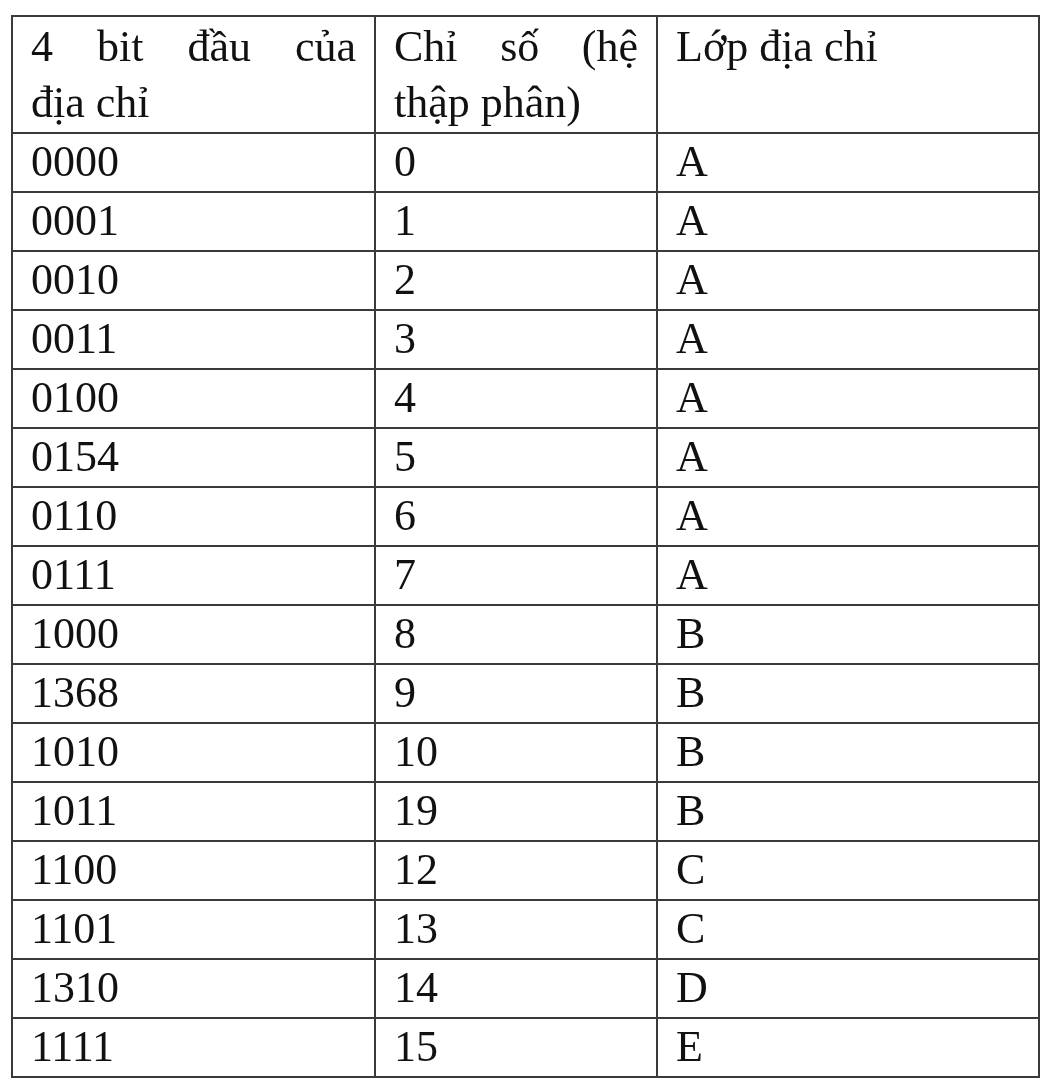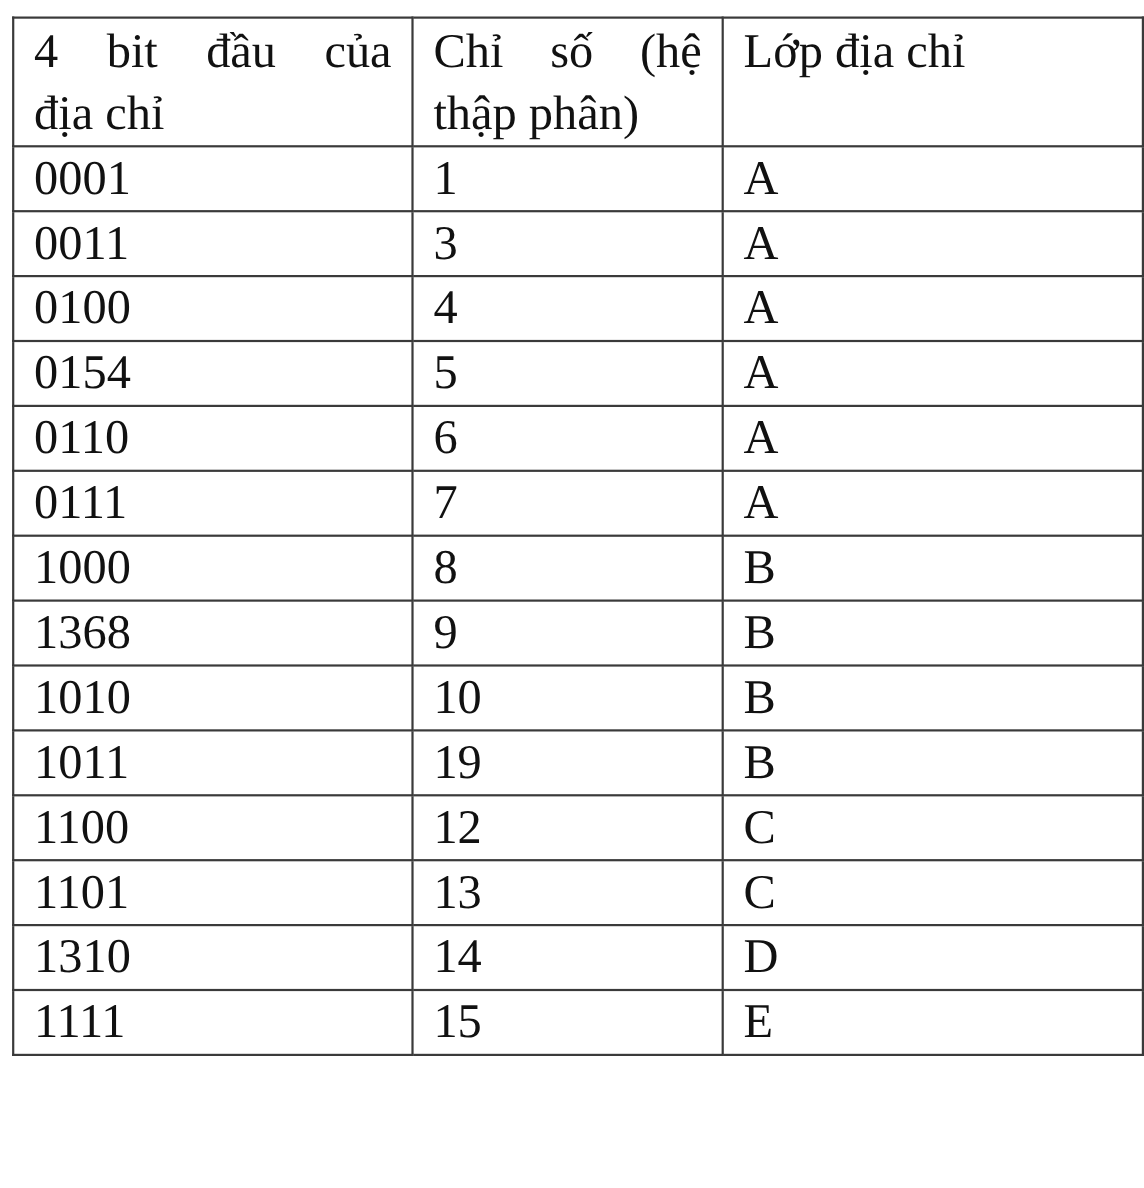--- a/index.html
+++ b/index.html
@@ -54,6 +54,11 @@
     </tr>
   </thead>
   <tbody id="tbody">
+  <tr>
+        <td>0000</td>
+        <td>0</td>
+        <td>A</td>
+      </tr>
       <tr>
         <td>0001</td>
         <td>1</td>

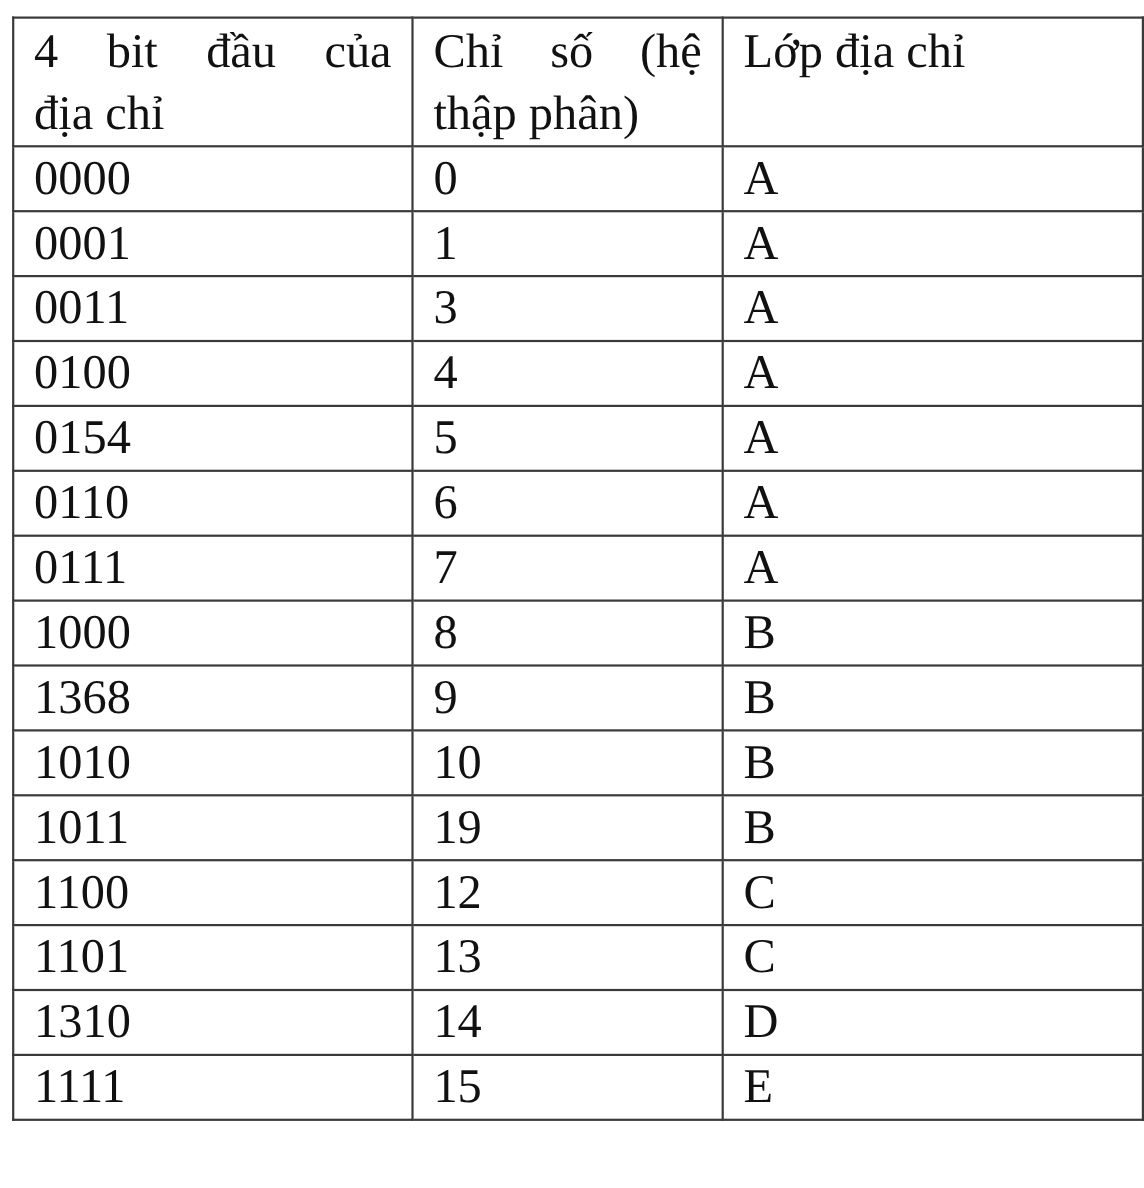--- a/index.html
+++ b/index.html
@@ -62,6 +62,11 @@
       <tr>
         <td>0001</td>
         <td>1</td>
+        <td>A</td>
+      </tr>
+      <tr>
+        <td>0010</td>
+        <td>2</td>
         <td>A</td>
       </tr>
       <tr>

